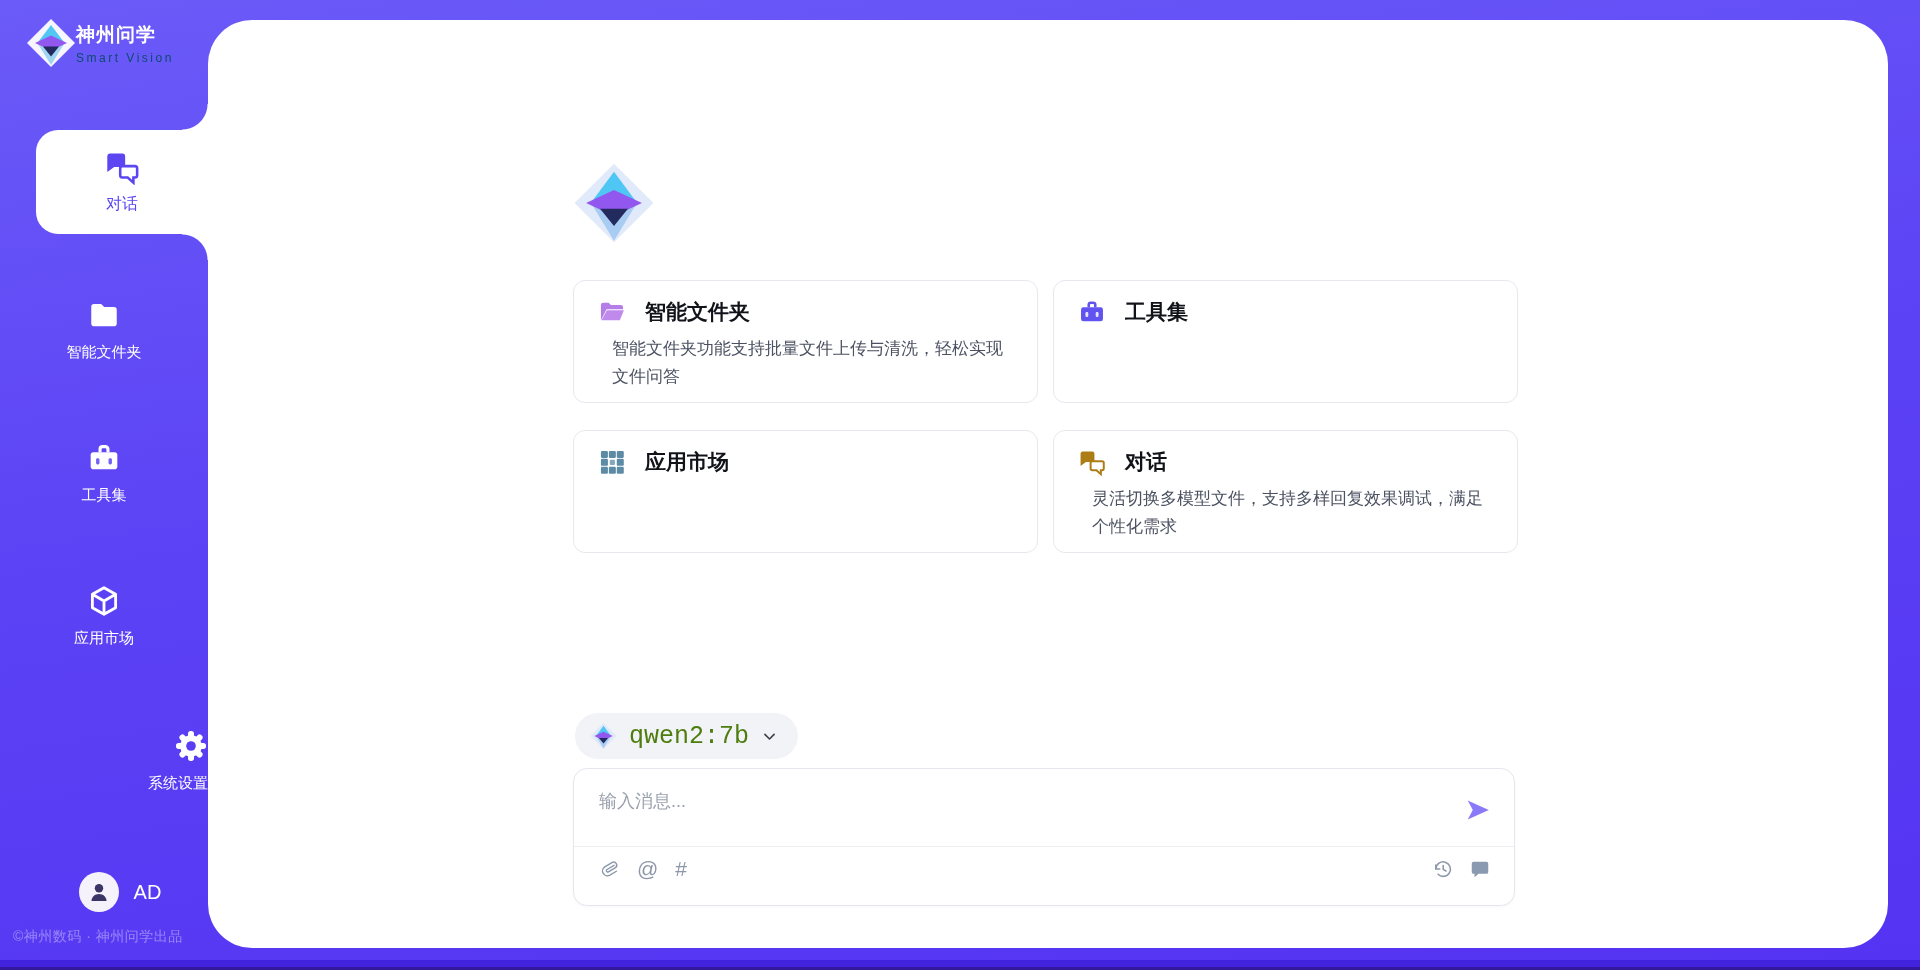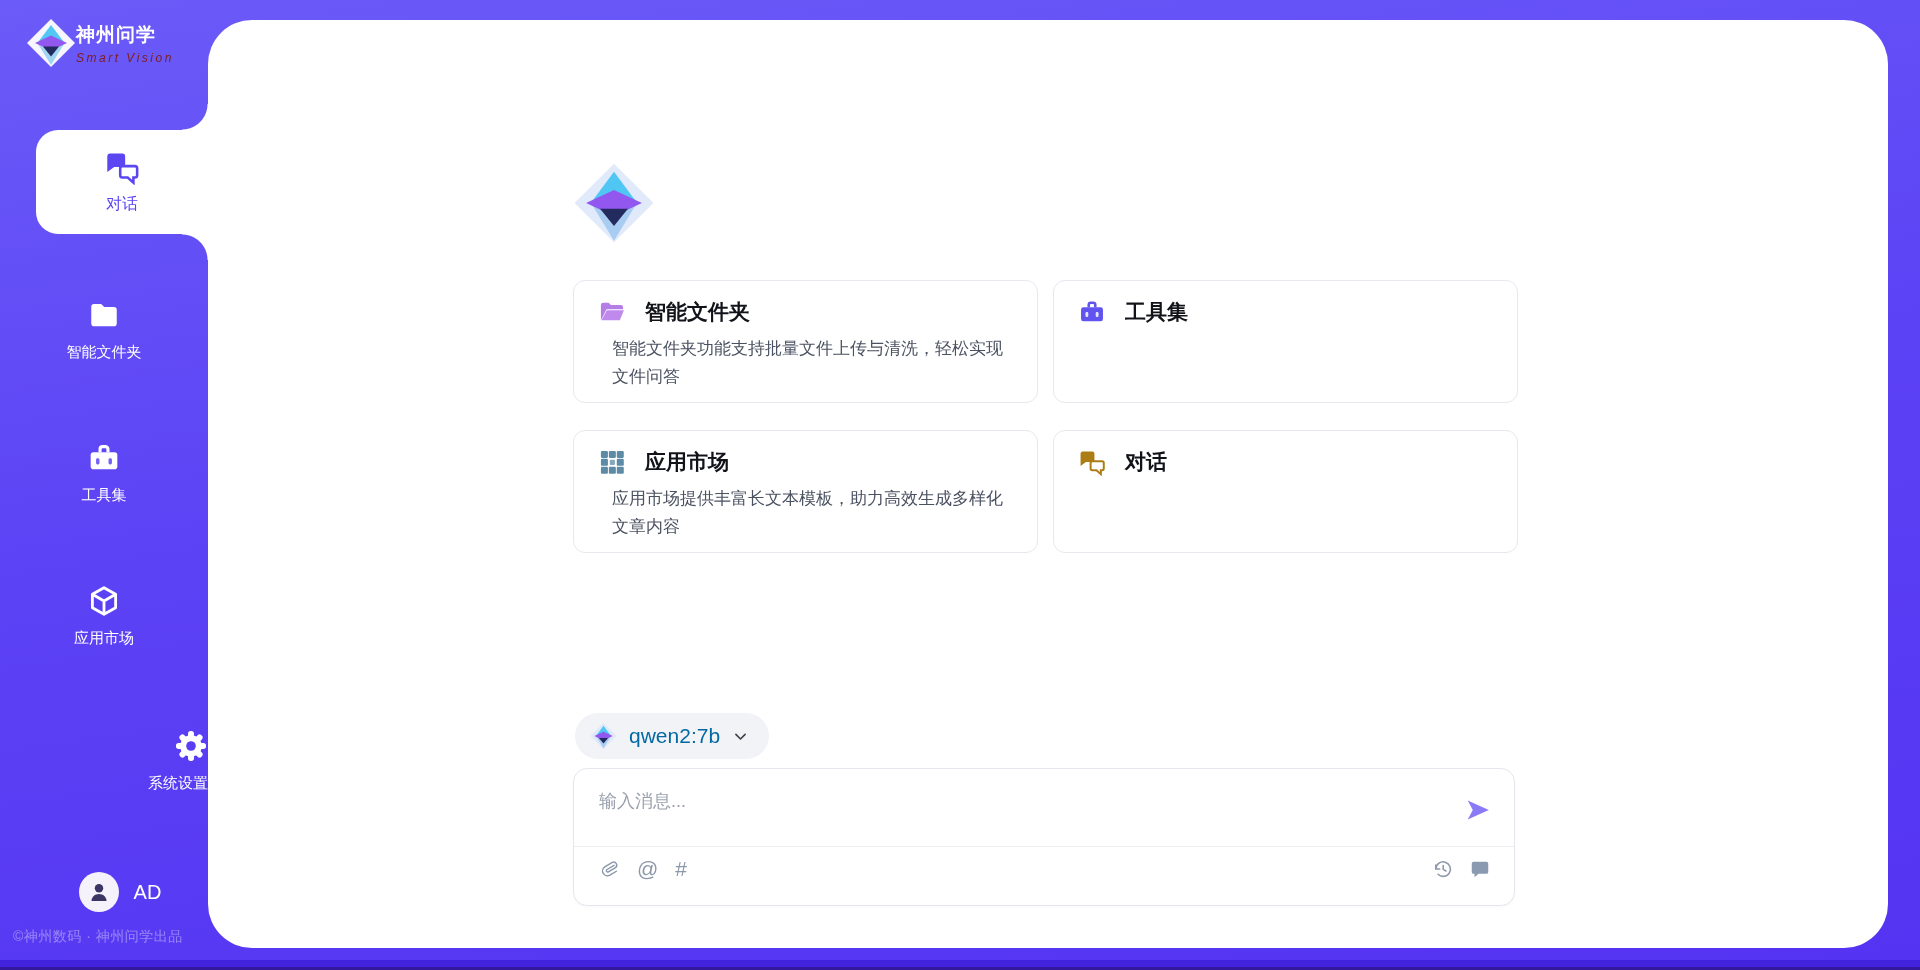--- a/index.html
+++ b/index.html
@@ -23,7 +23,7 @@
   .brand { position:absolute; left:26px; top:18px; display:flex; align-items:center; gap:0; }
   .brand svg { width:50px; height:50px; }
   .brand-name { color:#fff; font-size:19px; font-weight:bold; letter-spacing:1px; }
-  .brand-sub  { color:#7f1d1d; font-size:12px; letter-spacing:2.5px; margin-top:3px;font-style:italic; }
+  .brand-sub  { color:#0c4a6e; font-size:12px; letter-spacing:2.5px; margin-top:3px; }
 
   .active-tab {
     position:absolute; left:36px; top:130px; width:172px; height:104px;

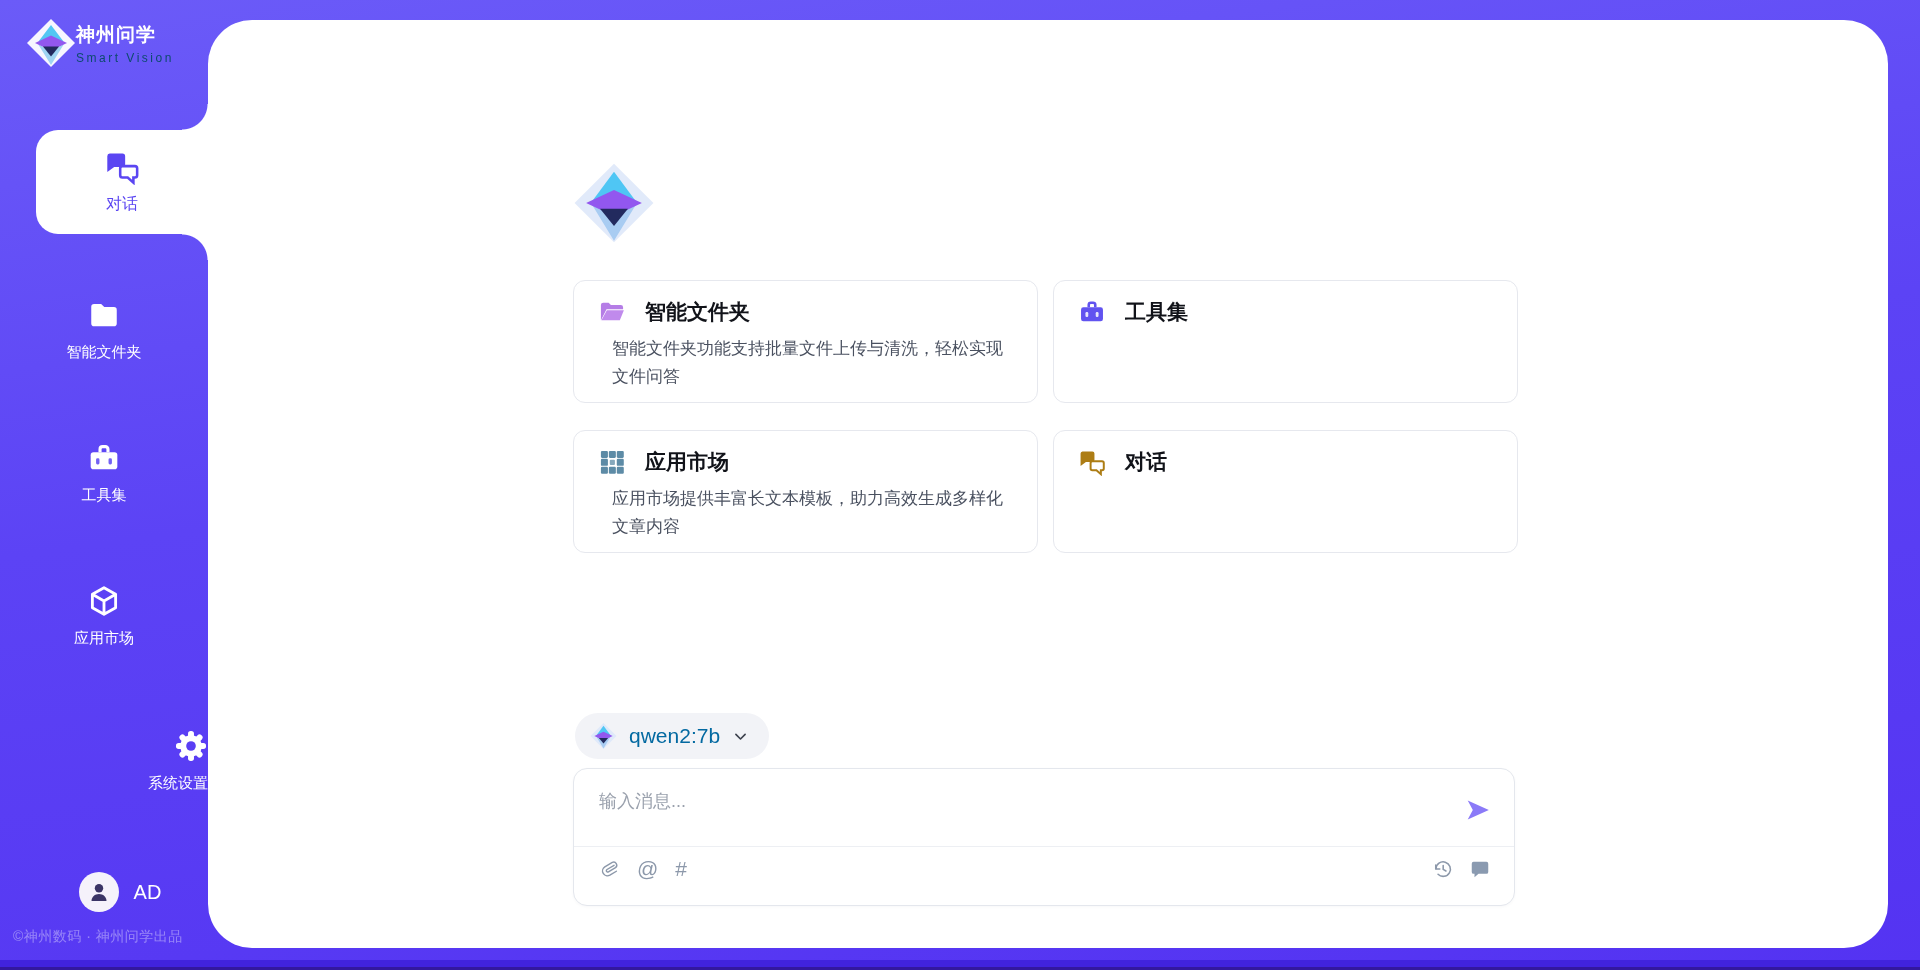--- a/index.html
+++ b/index.html
@@ -235,7 +235,6 @@
       </svg>
       <div class="card-title">应用市场</div>
     </div>
-    <div class="card-desc">应用市场提供丰富长文本模板，助力高效生成多样化文章内容</div>
   </div>
 
   <div class="card">

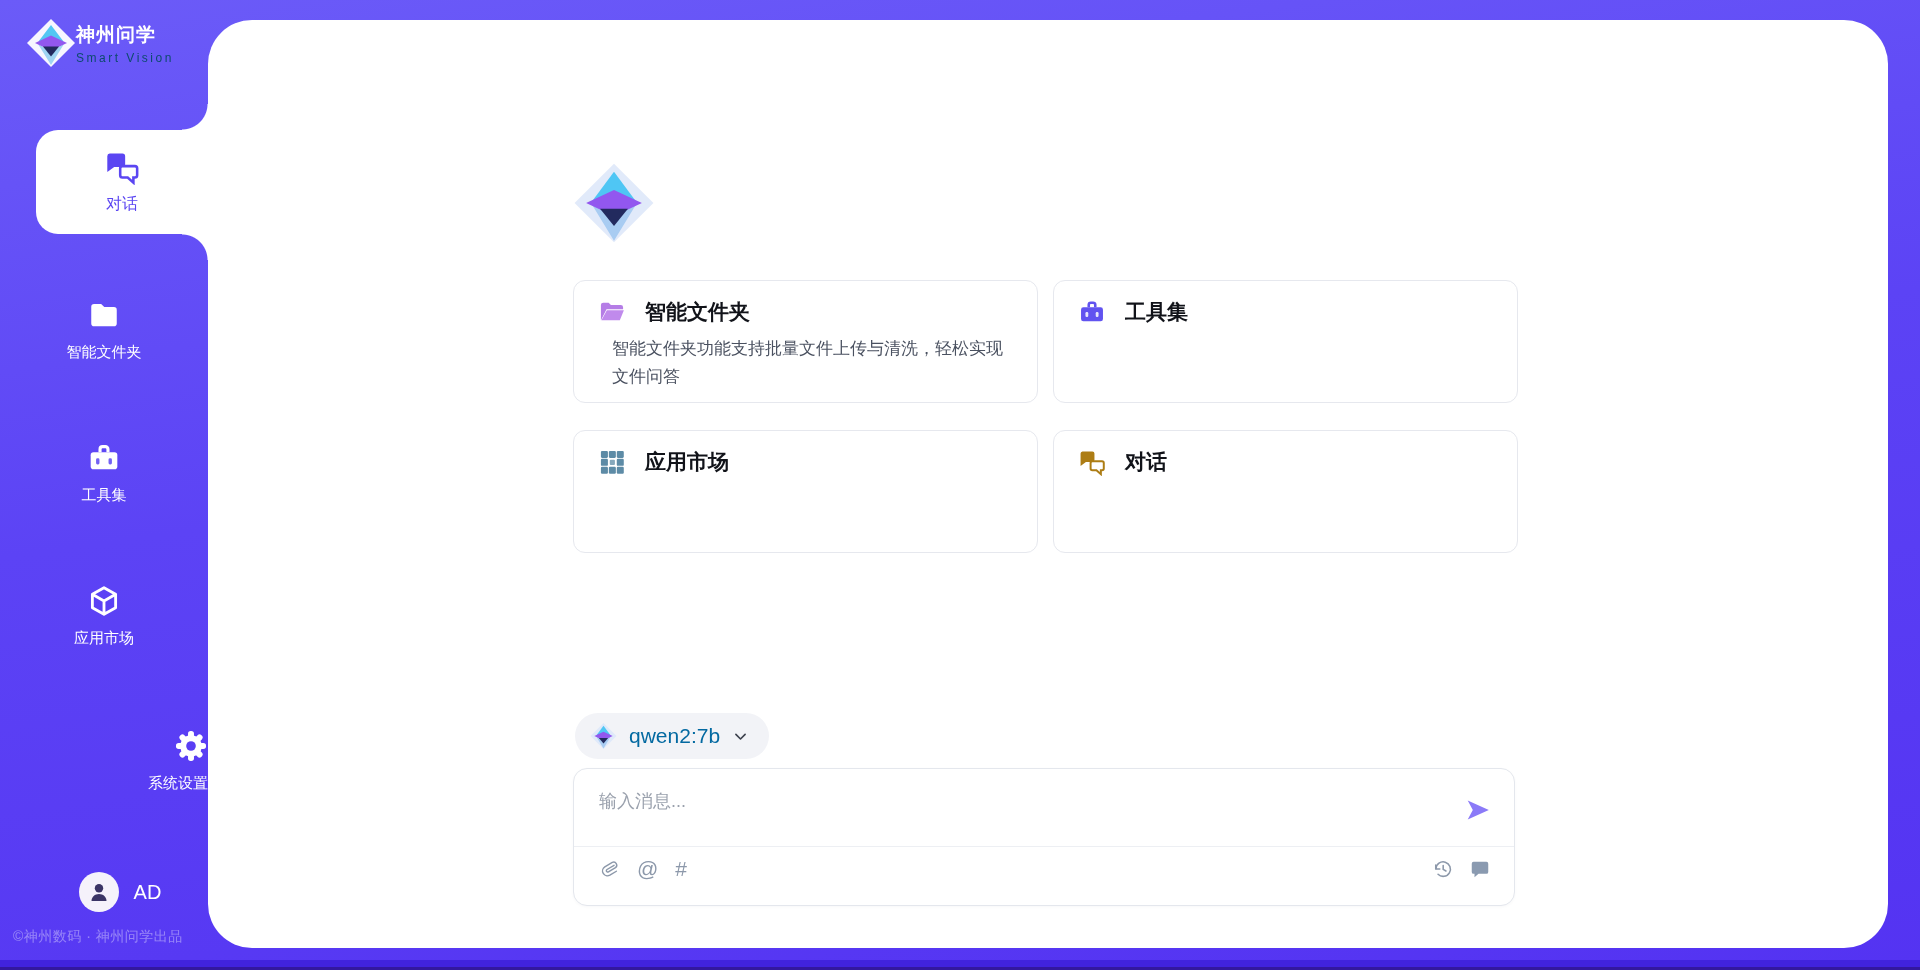--- a/index.html
+++ b/index.html
@@ -245,6 +245,7 @@
       </svg>
       <div class="card-title">对话</div>
     </div>
+    <div class="card-desc">灵活切换多模型文件，支持多样回复效果调试，满足个性化需求</div>
   </div>
 
 </div>

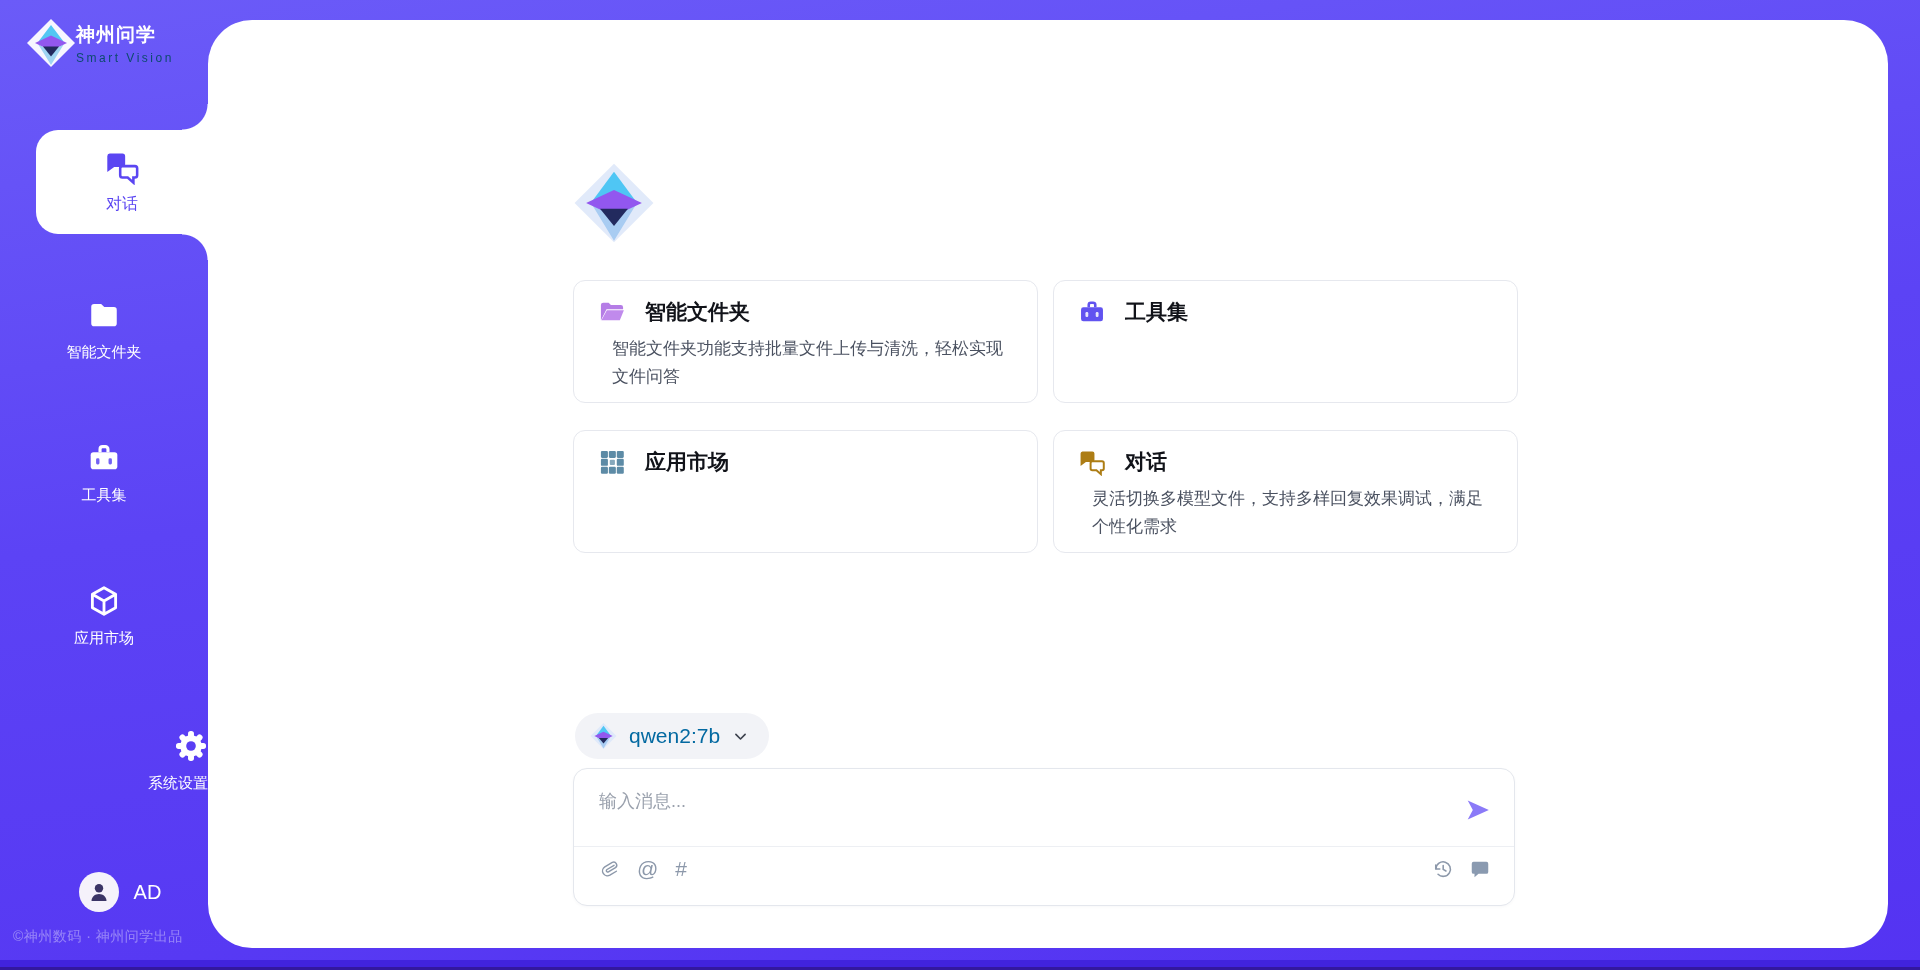--- a/index.html
+++ b/index.html
@@ -80,7 +80,7 @@
     padding:0 20px 0 15px; cursor:pointer;
   }
   .model-pill .dsvg { width:27px; height:28px; }
-  .model-name { font-size:21px; color:#0369a1; font-weight:500; }
+  .model-name { font-size:25px; color:#4d7c0f; font-weight:500;font-family:Liberation Mono, monospace; }
   .model-pill .chev { width:17px; height:17px; }
 
   .composer {

